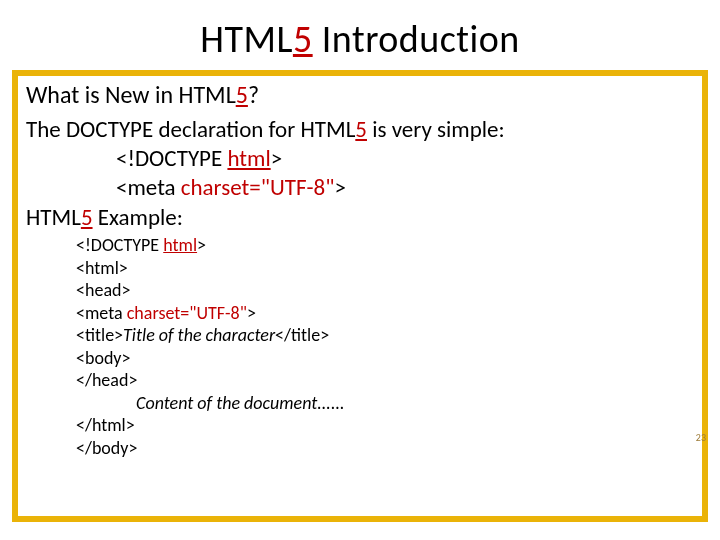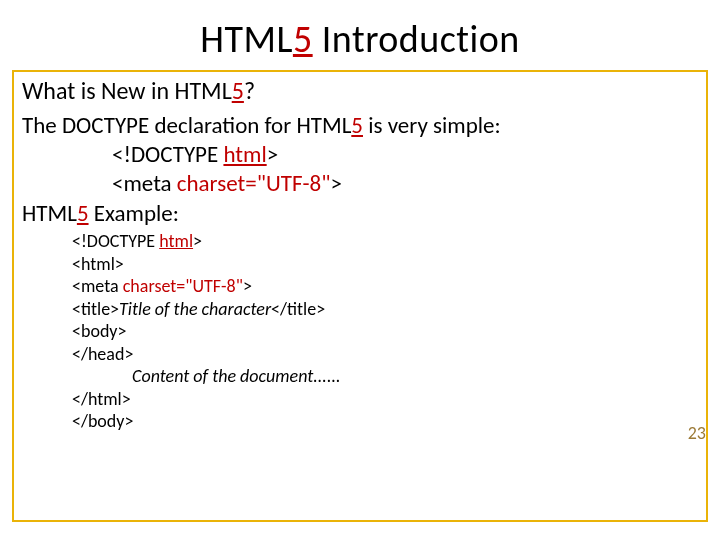--- a/index.html
+++ b/index.html
@@ -7,7 +7,7 @@
   .slide { position: relative; width: 720px; height: 452px; padding: 10px 12px 0 12px; }
   .title { text-align: center; font-size: 38px; font-weight: 400; letter-spacing: 0.5px; margin-top: 6px; margin-bottom: 8px; }
   .red { color: #c00000; }
-  .box { border: 2px solid #eab308; padding: 4px 8px 14px 8px; min-height: 452px; }
+  .box { border: 6px solid #eab308; padding: 4px 8px 14px 8px; min-height: 452px; }
   .subheading { font-size: 24px; font-weight: 400; margin-bottom: 6px; }
   .subheading .red { text-decoration: underline; text-decoration-color: #c00000; }
   .body p { font-size: 23px; font-weight: 400; line-height: 1.25; }

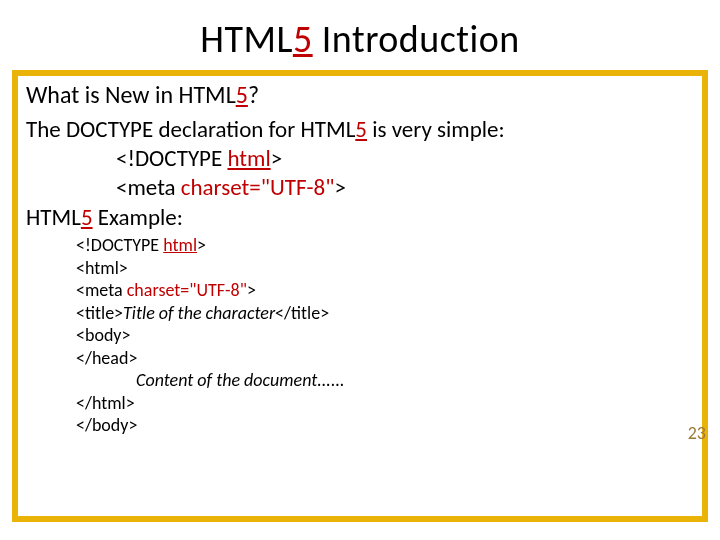--- a/index.html
+++ b/index.html
@@ -55,6 +55,7 @@
         <span>&lt;!DOCTYPE </span><span class="red u">html</span><span>&gt;</span>
       </p>
       <p>&lt;html&gt;</p>
+      <p>&lt;head&gt;</p>
       <p>
         <span>&lt;meta </span><span class="red">charset="UTF-8"</span><span>&gt;</span>
       </p>

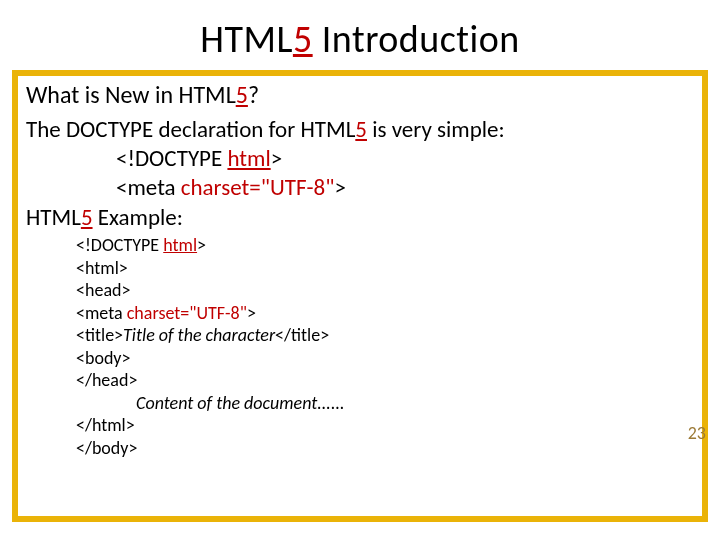--- a/index.html
+++ b/index.html
@@ -17,7 +17,7 @@
   .example p { font-size: 18px; line-height: 1.25; }
   .example .indent { padding-left: 60px; font-style: italic; }
   .italic { font-style: italic; }
-  .pagenum { position: absolute; bottom: 8px; right: 14px; font-size: 18px; color: #9c7a36; }
+  .pagenum { position: absolute; bottom: 8px; right: 14px; font-size: 10px; color: #9c7a36; }
   .u { text-decoration: underline; text-decoration-color: #c00000; }
 </style>
 </head>

